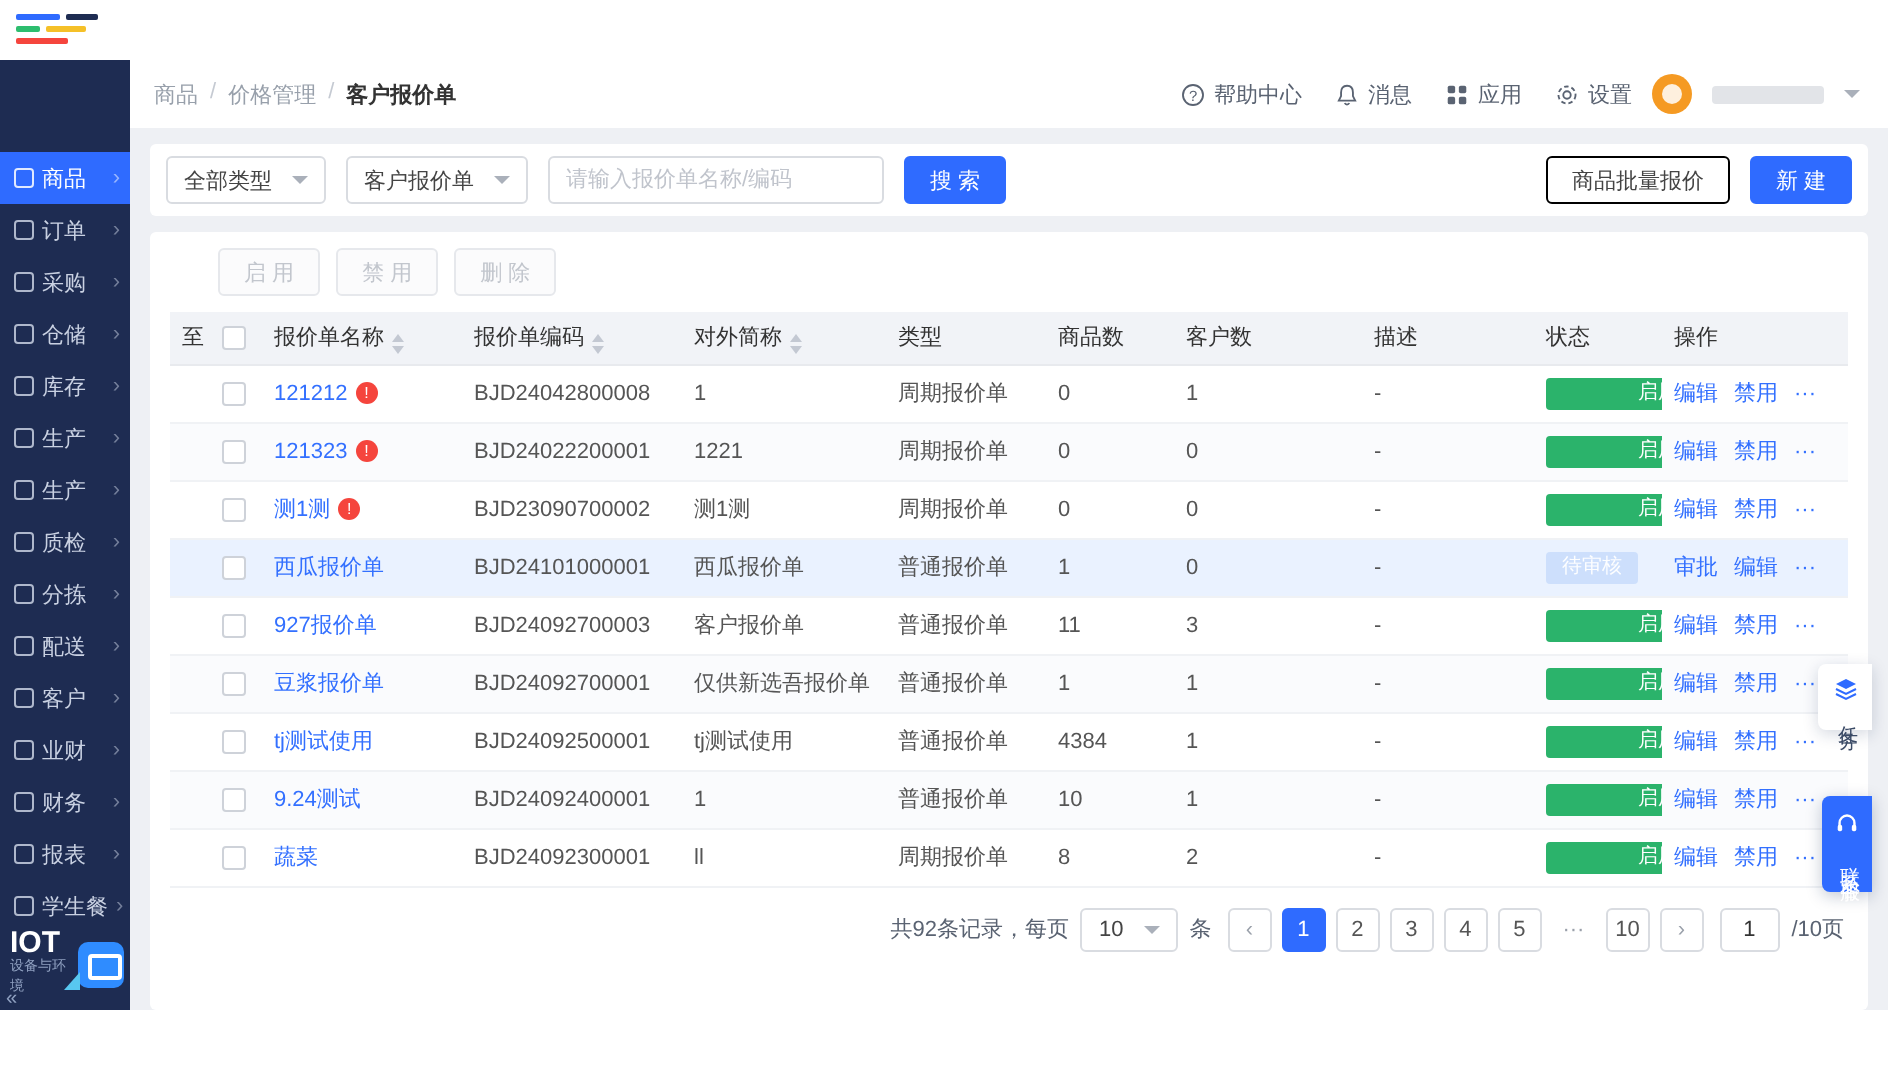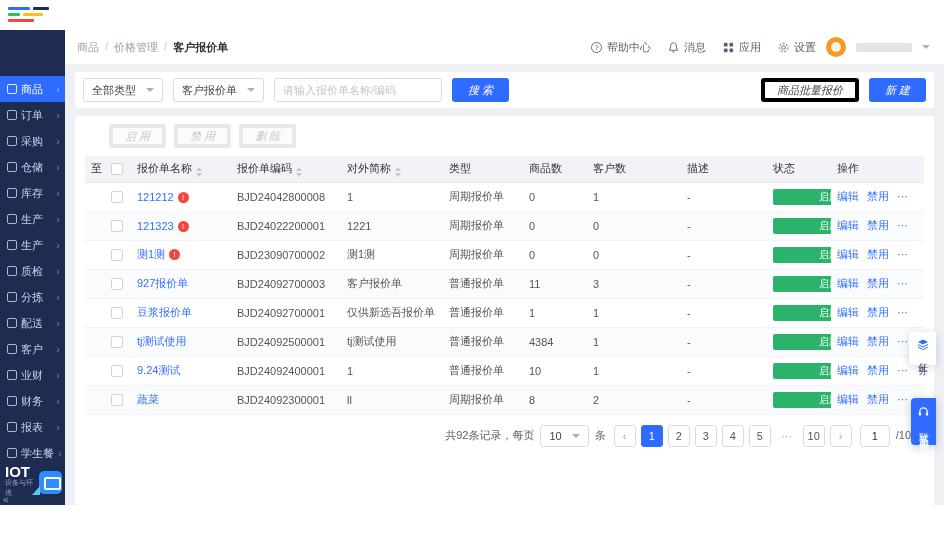--- a/index.html
+++ b/index.html
@@ -47,7 +47,7 @@
 .select{height:24px;border:1px solid #d9dce1;border-radius:3px;background:#fff;display:inline-flex;align-items:center;gap:10px;padding:0 8px;color:#444;cursor:pointer;}
 .search-input{height:24px;width:168px;border:1px solid #d9dce1;border-radius:3px;padding:0 8px;font-size:11px;font-family:inherit;color:#333;outline:none;}
 .search-input::placeholder{color:#c0c4cc;}
-.btn{height:24px;padding:0 12px;border-radius:3px;border:4px solid #000000;background:#fff;color:#444;font-size:11px;font-family:inherit;cursor:pointer;white-space:nowrap;font-style:italic;}
+.btn{height:24px;padding:0 12px;border-radius:3px;border:1px solid #000000;background:#fff;color:#444;font-size:11px;font-family:inherit;cursor:pointer;white-space:nowrap;}
 .btn-primary{background:#2f6bff;border-color:#2f6bff;color:#fff;}
 .btn-disabled{color:#c2c6cd;border-color:#e6e8ec;background:#fbfbfc;cursor:not-allowed;}
 .push-right{margin-left:auto;}

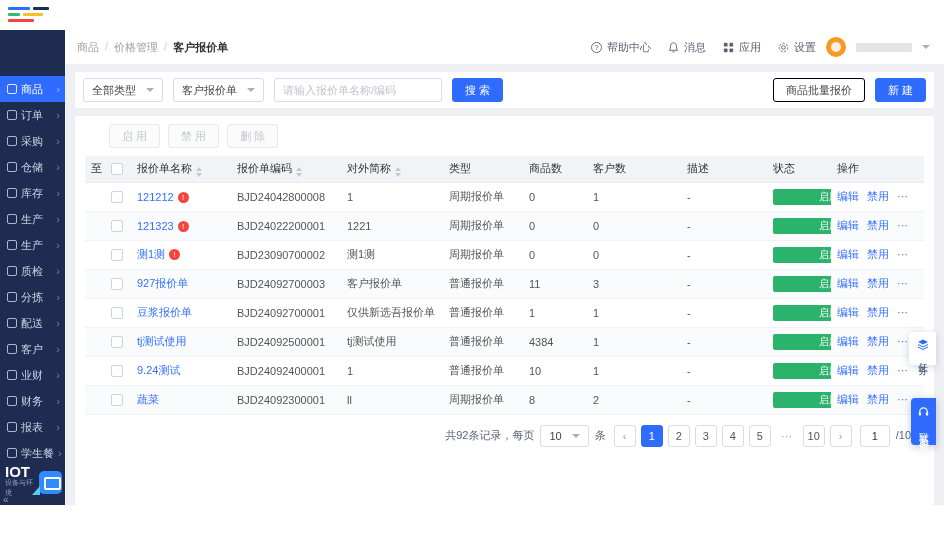--- a/index.html
+++ b/index.html
@@ -348,6 +348,19 @@
                   <td><span class="pill enabled">启用</span></td>
                   <td class="ops"><a class="op">编辑</a><a class="op">禁用</a><a class="op">···</a></td>
                 </tr>
+                <tr class="highlight">
+                  <td class="col-exp"></td>
+                  <td class="col-cb"><span class="checkbox"></span></td>
+                  <td class="td-name"><a class="link">西瓜报价单</a></td>
+                  <td class="td-code">BJD24101000001</td>
+                  <td>西瓜报价单</td>
+                  <td>普通报价单</td>
+                  <td>1</td>
+                  <td>0</td>
+                  <td class="td-desc">-</td>
+                  <td><span class="pill pending">待审核</span></td>
+                  <td class="ops"><a class="op">审批</a><a class="op">编辑</a><a class="op">···</a></td>
+                </tr>
                 <tr>
                   <td class="col-exp"></td>
                   <td class="col-cb"><span class="checkbox"></span></td>

